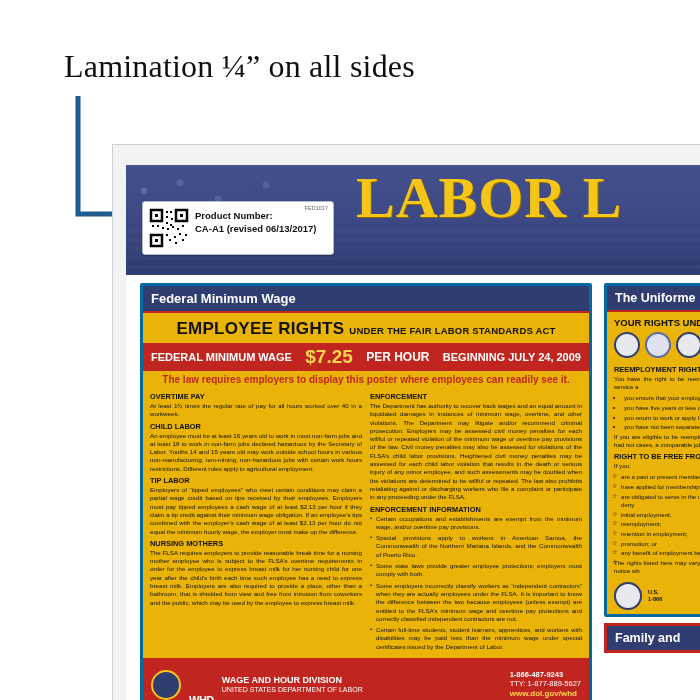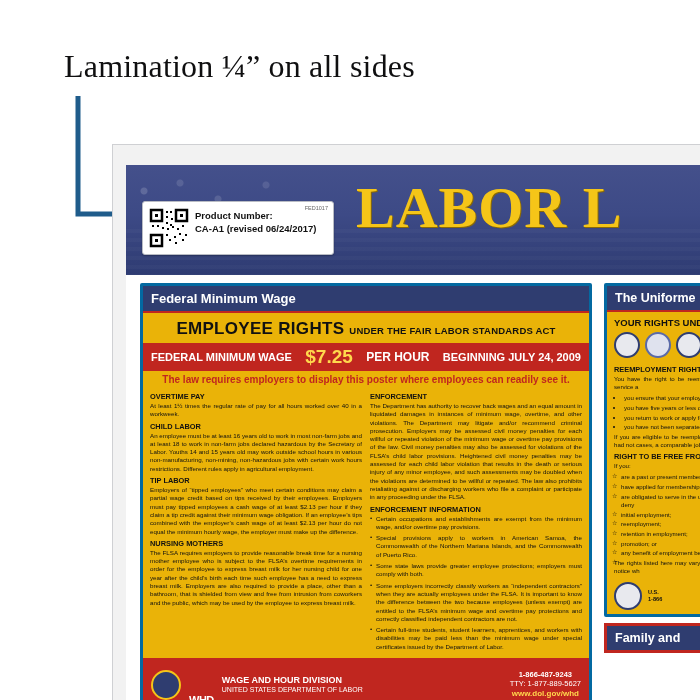--- a/index.html
+++ b/index.html
@@ -211,7 +211,7 @@
         <div class="fedcode">FED1017</div>
         <div class="prodtext">
           <div>Product Number:</div>
-          <div>CA-A1 (revised 06/24/2017)</div>
+          <div>CA-A1 (revised 06/13/2017)</div>
         </div>
       </div>
     </div>

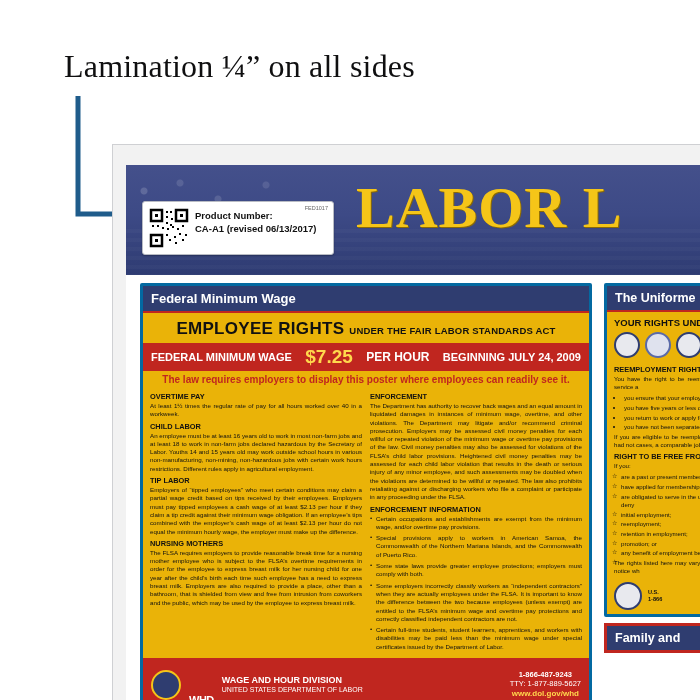--- a/index.html
+++ b/index.html
@@ -59,7 +59,7 @@
     opacity:.5;
   }
   .poster-title{
-    position:absolute; left:230px; top:14px;
+    position:absolute; left:230px; top:4px;
     font-family:"Liberation Serif", serif;
     font-weight:bold; font-size:58px; line-height:1;
     color:#f5c518; letter-spacing:1px;

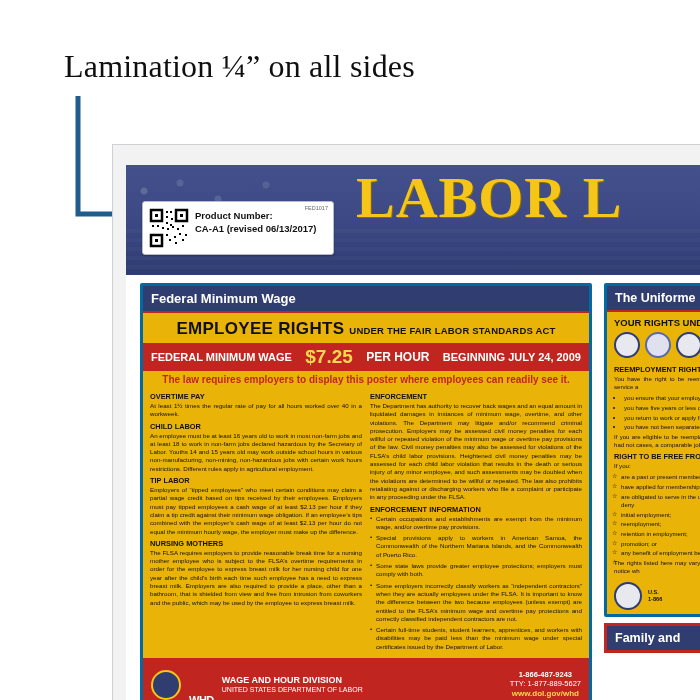--- a/index.html
+++ b/index.html
@@ -127,7 +127,7 @@
   }
   .whd .wl{ font-weight:bold; font-size:9px; line-height:1.25;}
   .whd .wl .s{ font-weight:normal; font-size:7px;}
-  .whd .wr{ margin-left:auto; text-align:center; font-size:7.5px; line-height:1.3;}
+  .whd .wr{ margin-left:auto; text-align:left; font-size:7.5px; line-height:1.3;}
   .whd .wr .b{font-weight:bold;}
   .whd .wr .site{ color:#ffd84d; font-weight:bold; font-size:8px;}
   .whd .code{ position:absolute; right:3px; bottom:1px; font-size:4.2px; color:#f3c9c7;}

